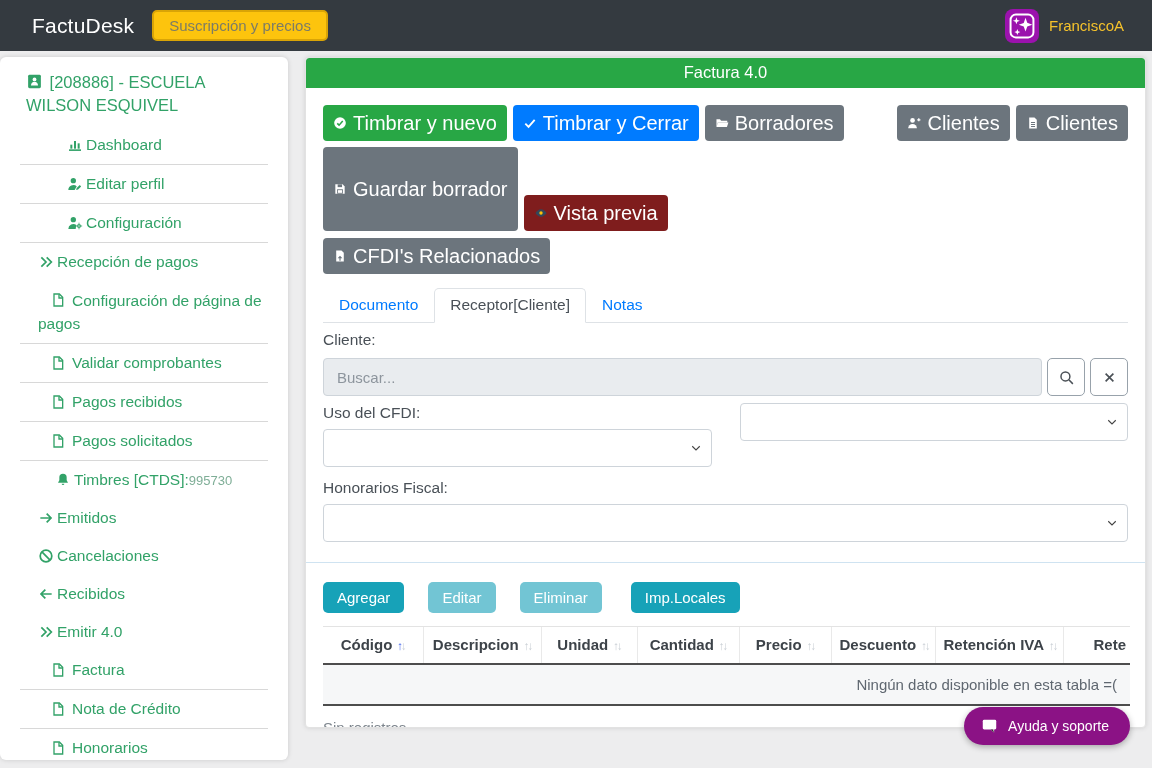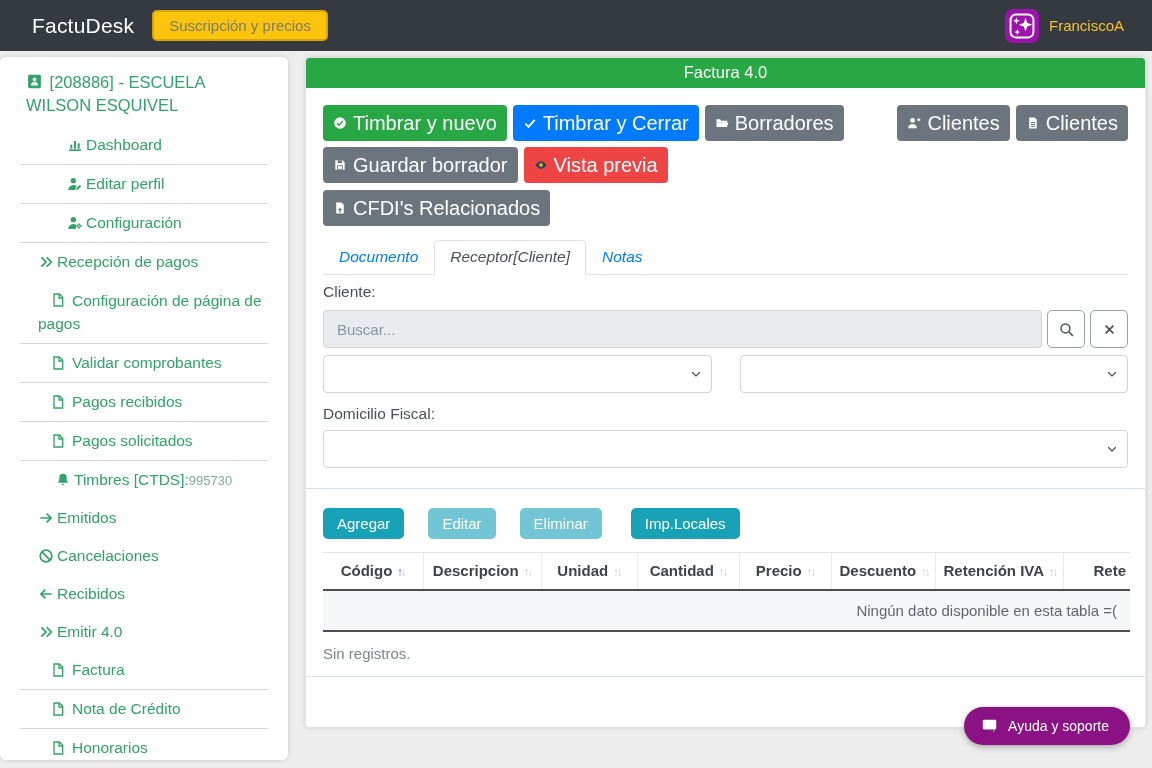--- a/index.html
+++ b/index.html
@@ -56,7 +56,7 @@
   .btn-green { background:#28a745; }
   .btn-blue { background:#007bff; }
   .btn-gray { background:#6c757d; }
-  .btn-yellow { background:#ef4444; }
+  .btn-yellow { background:#7f1d1d;margin-top:48px; }
   .row2 { margin-top:7px; }
 
   

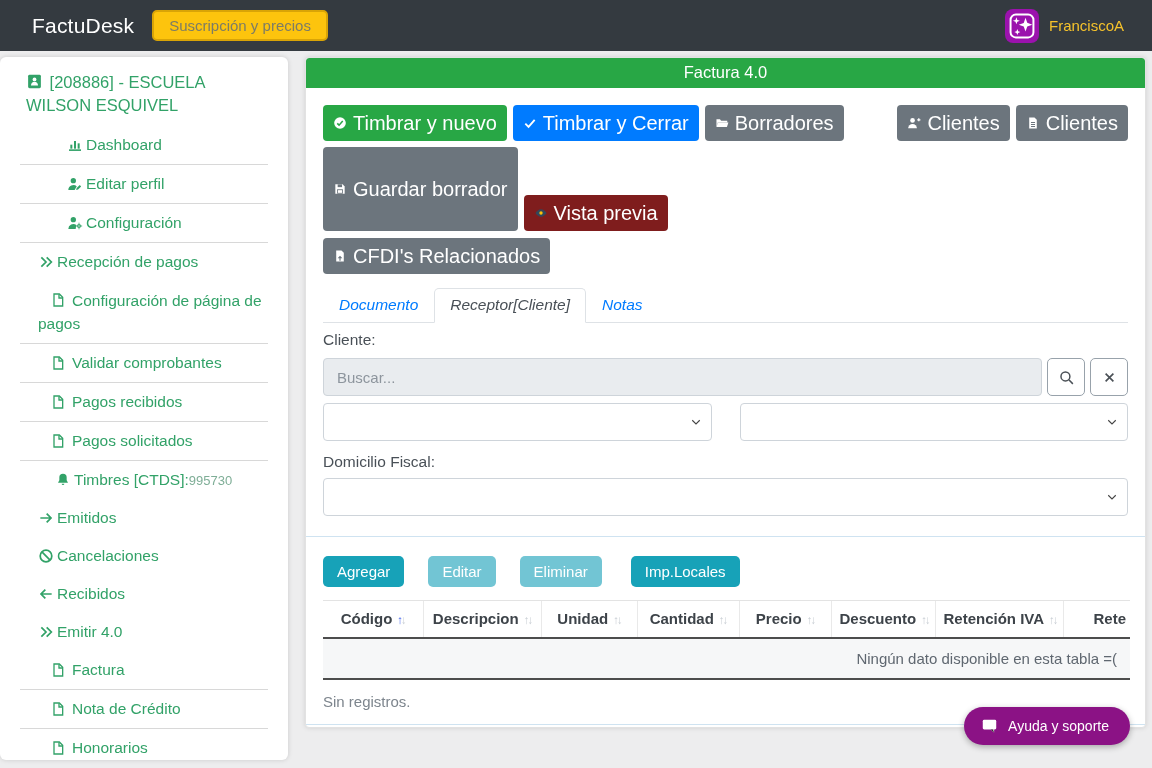--- a/index.html
+++ b/index.html
@@ -62,7 +62,7 @@
   
   .tabs { display:flex; margin-top:14px; border-bottom:1px solid #dee2e6; }
   .tab { font-size:15.5px; padding:7px 15px 8px; cursor:pointer; color:#007bff;
-         border:1px solid transparent; border-bottom:none; margin-bottom:-1px;font-style:italic; }
+         border:1px solid transparent; border-bottom:none; margin-bottom:-1px; }
   .tab.active { color:#495057; background:#fff; border-color:#dee2e6;
                 border-radius:5px 5px 0 0; border-bottom:1px solid #fff; cursor:default; }
 

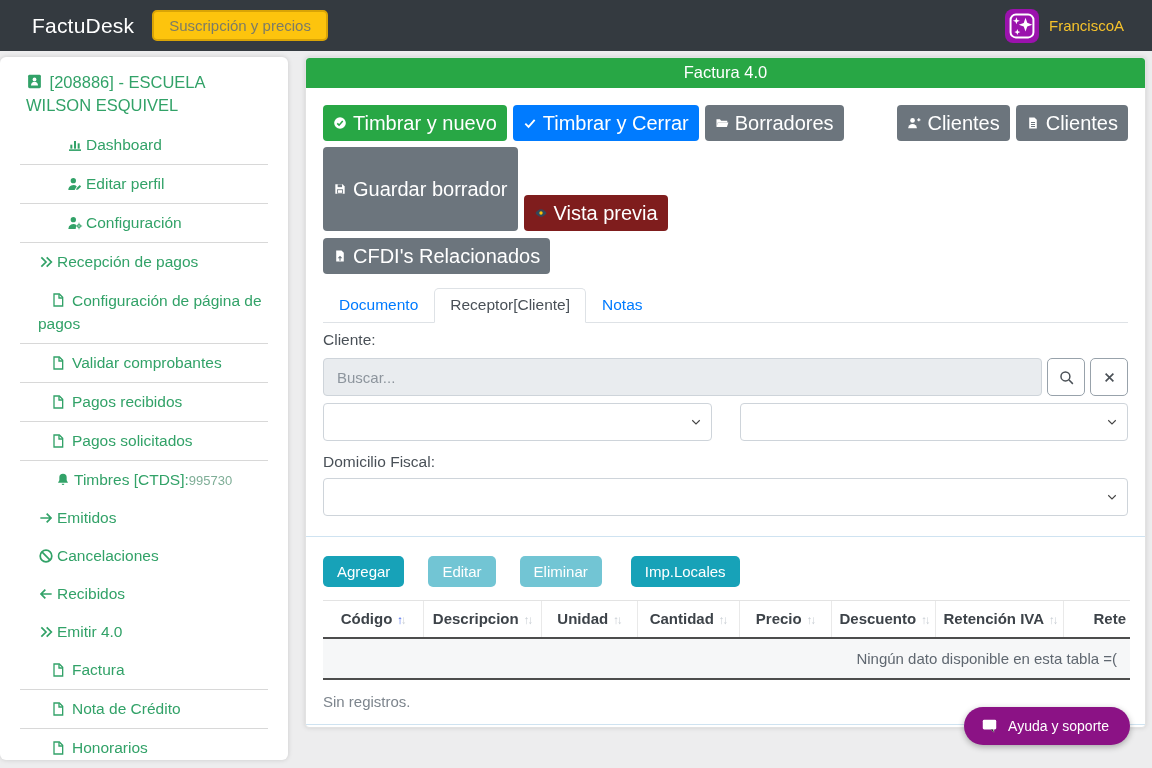--- a/index.html
+++ b/index.html
@@ -385,6 +385,7 @@
 
         <div class="two-col">
           <div>
+            <div class="lbl">Uso del CFDI:</div>
             <div class="select-wrap">
               <select></select>
               <svg viewBox="0 0 24 24">

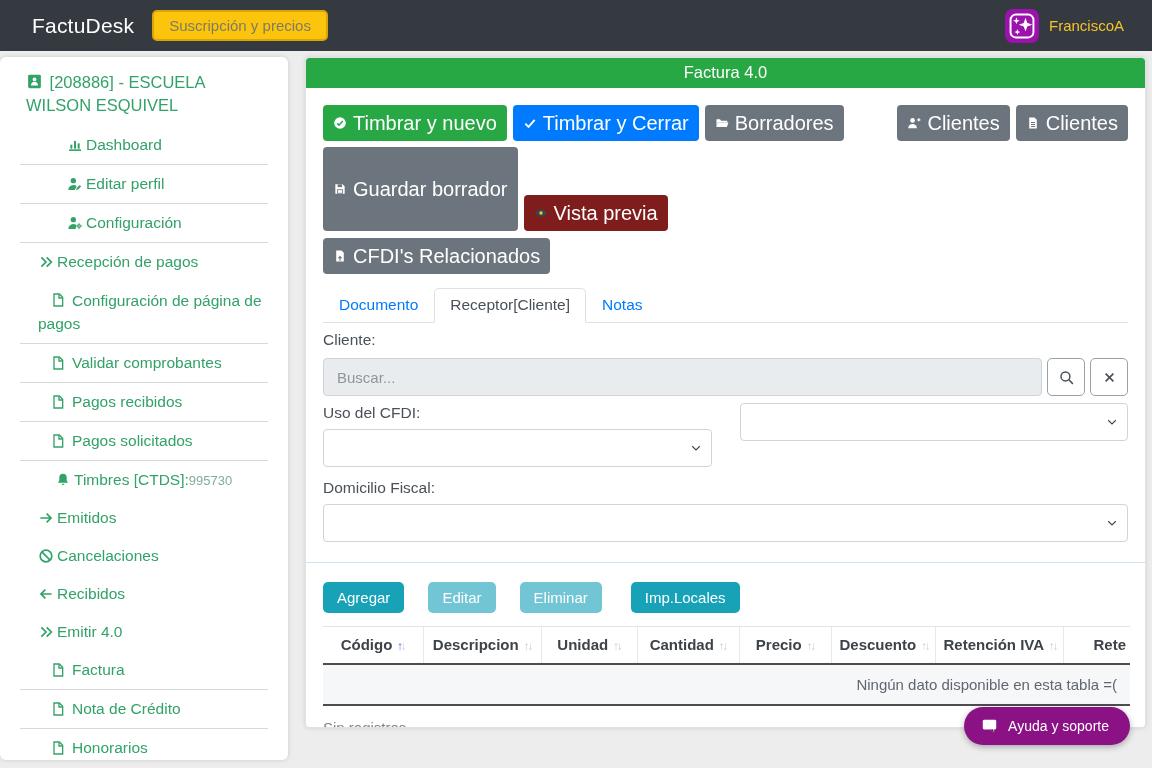--- a/index.html
+++ b/index.html
@@ -403,7 +403,7 @@
           </div>
         </div>
 
-        <div class="lbl" style="margin-top:12px;">Domicilio Fiscal:</div>
+        <div class="lbl" style="margin-top:12px;">Honorarios Fiscal:</div>
         <div class="select-wrap">
           <select></select>
           <svg viewBox="0 0 24 24">

